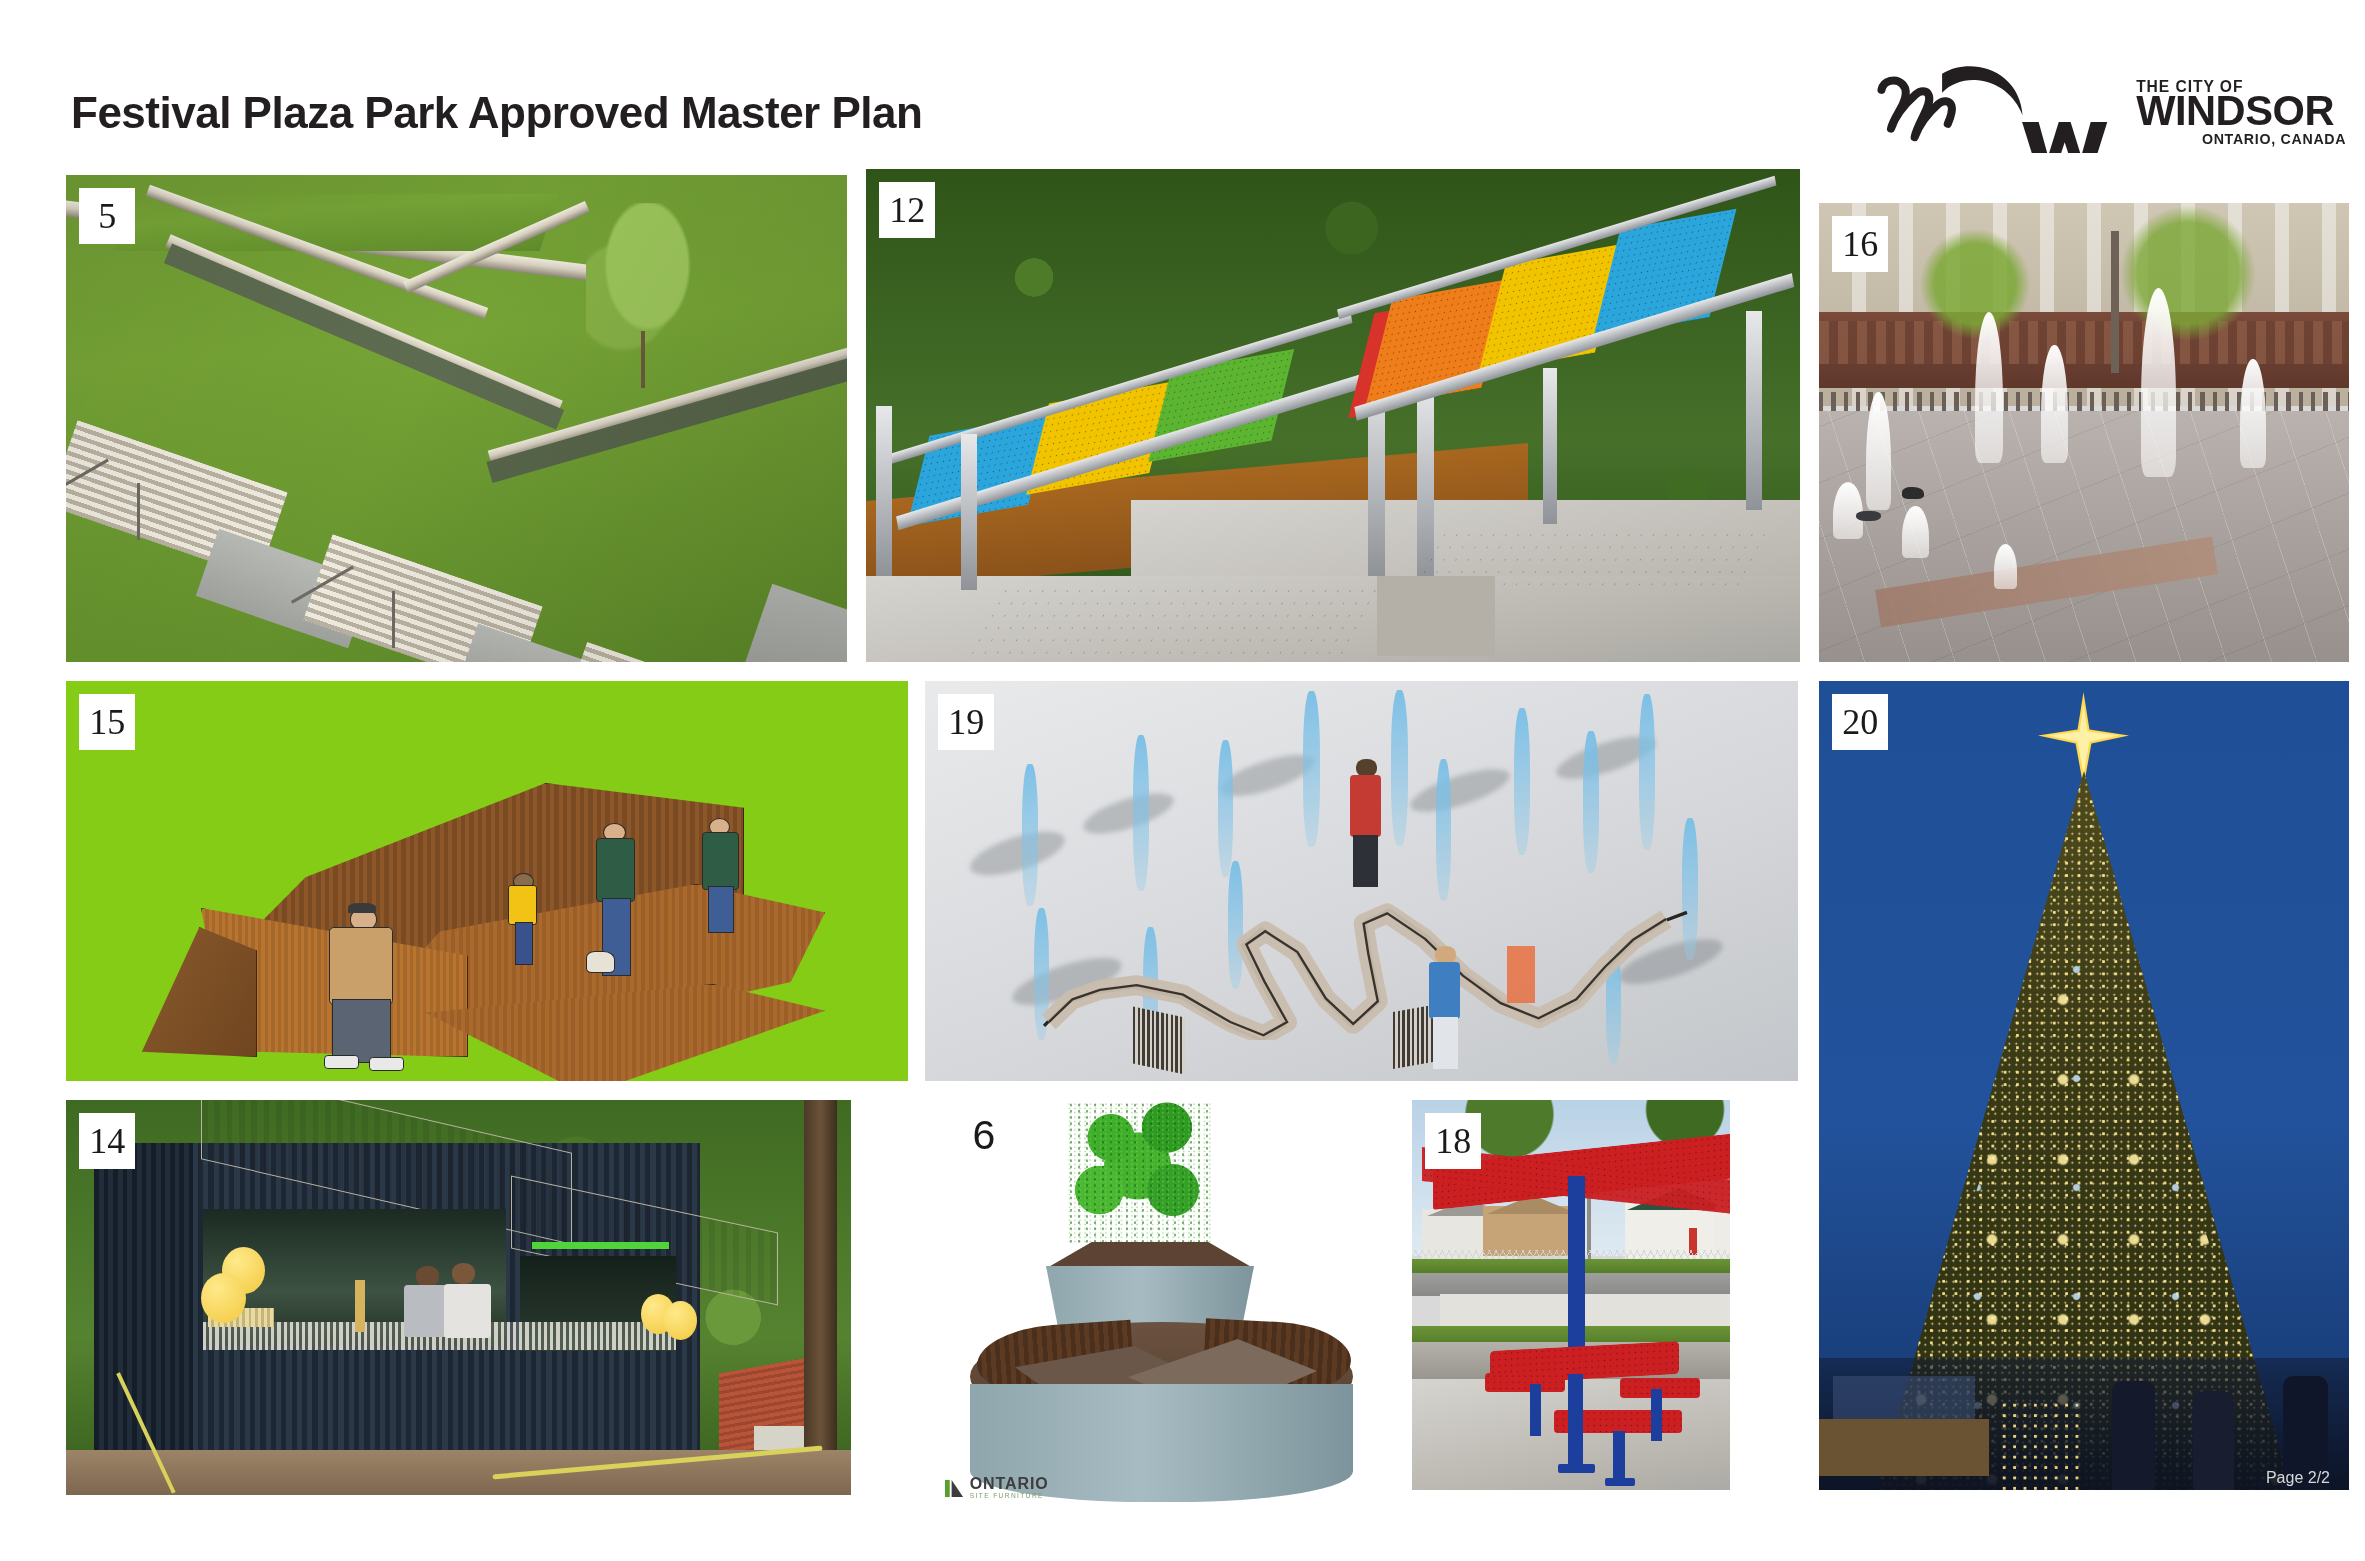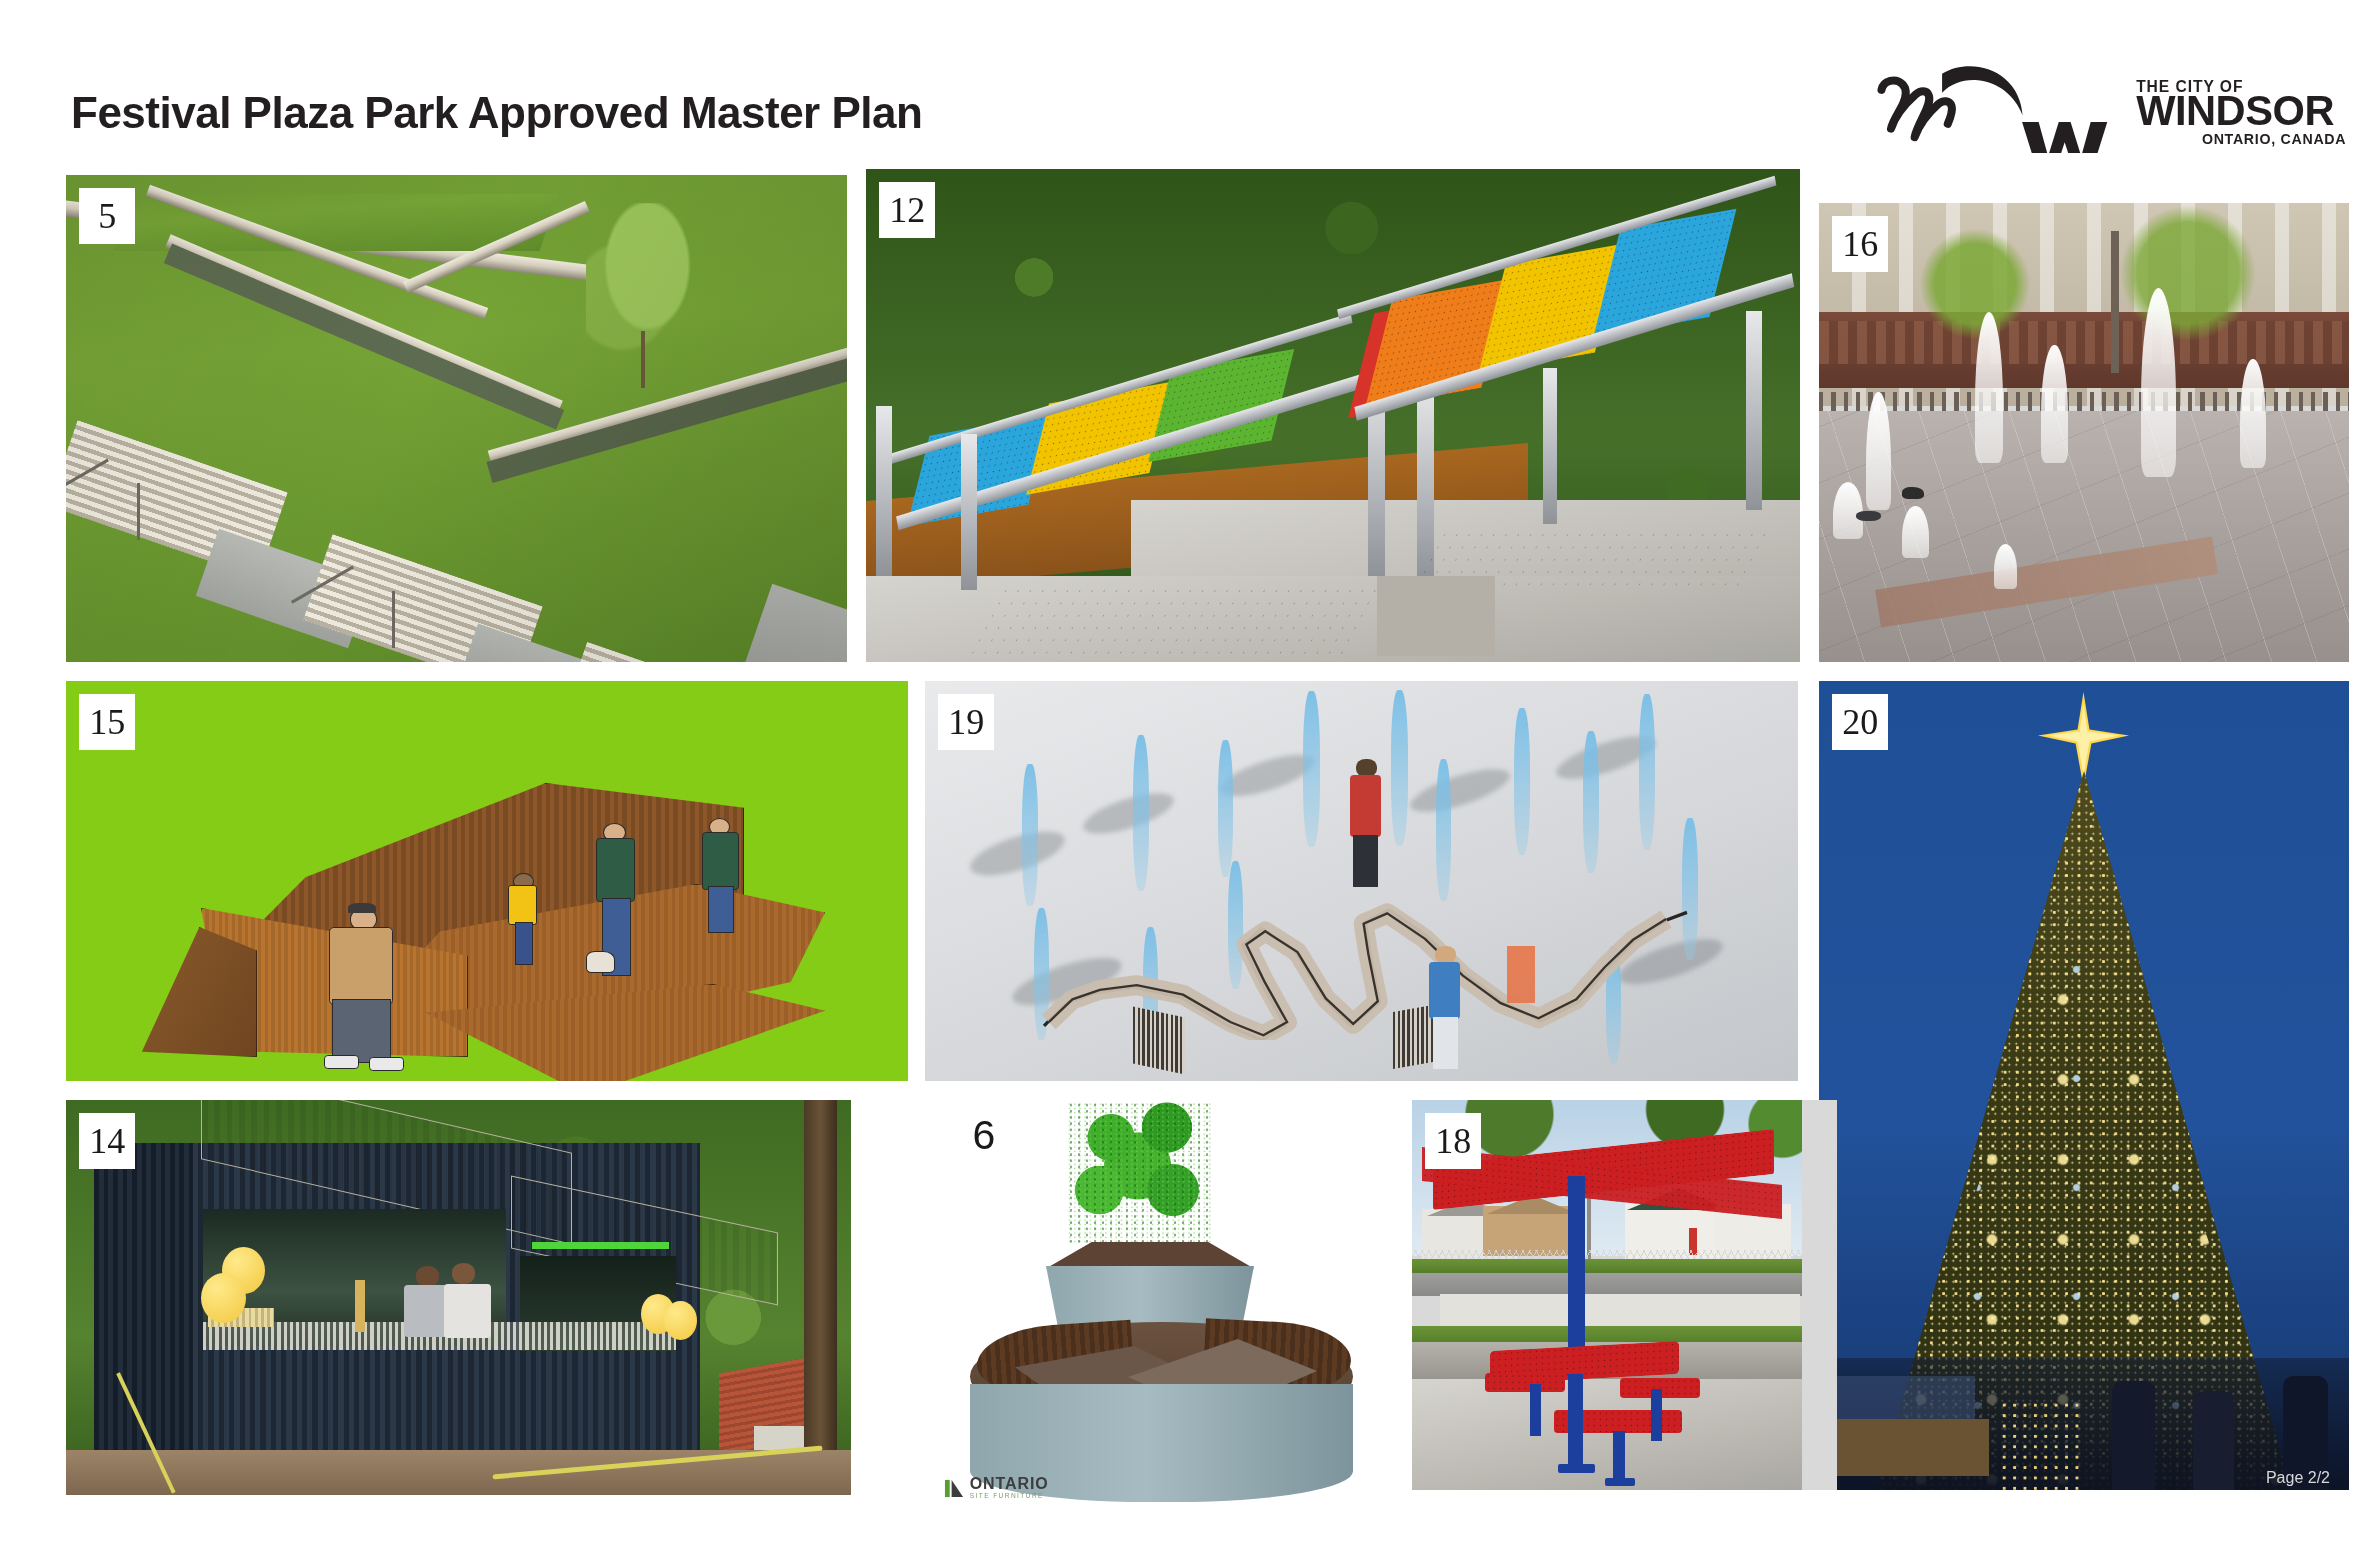--- a/index.html
+++ b/index.html
@@ -438,7 +438,7 @@
   <div class="badge plain" style="left:28px;top:4.7px;width:62px;height:62px;">6</div>
 </div>
 
-<div class="panel" style="left:1412px;top:1100px;width:425px;height:390px;">
+<div class="panel" style="left:1412px;top:1100px;width:318px;height:390px;">
   <div class="ph">
     <div class="abs skylight" style="left:0;top:0;width:390px;height:156px;"></div>
     <div class="abs" style="left:0;top:0;width:390px;height:95px;

